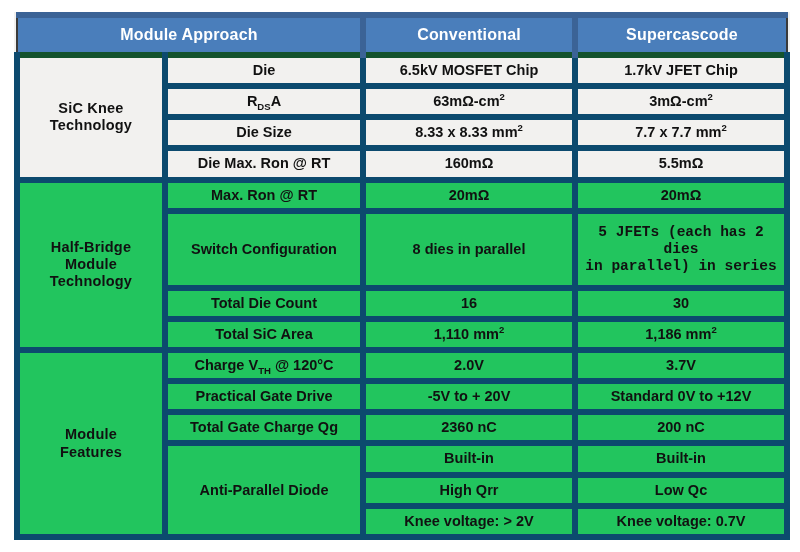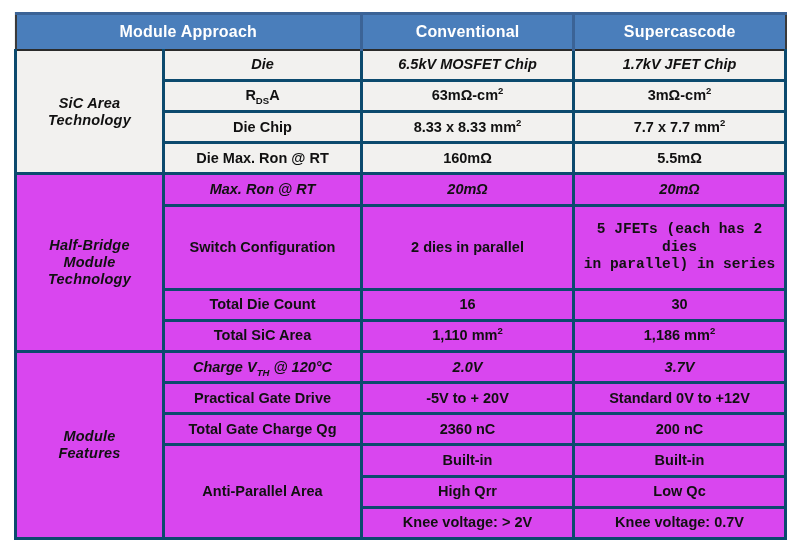--- a/index.html
+++ b/index.html
@@ -33,7 +33,7 @@
   }
 
   table.comparison td, table.comparison th {
-    border: 3px solid #0c4a6e;
+    border: 6px solid #0c4a6e;
     padding: 0 4px;
     text-align: center;
     vertical-align: middle;

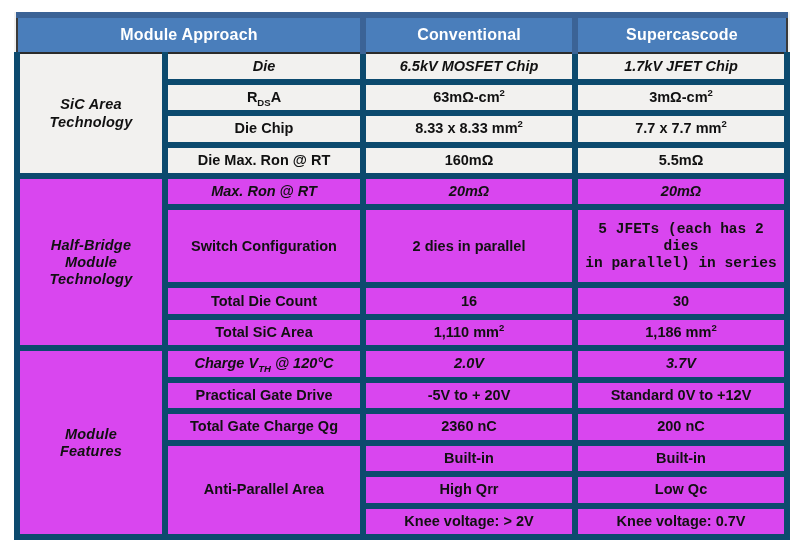--- a/index.html
+++ b/index.html
@@ -82,8 +82,7 @@
 
   
   tr.sec-start td {
-    border-top: 2px solid #14532d;
-    font-style: italic;
+    border-top: 6px solid #14532d;
   }
 
   td.param-cell {

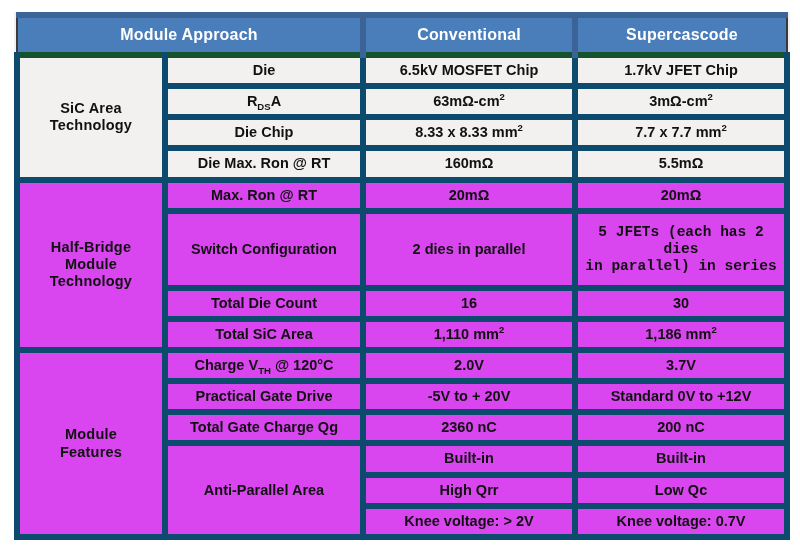--- a/index.html
+++ b/index.html
@@ -124,7 +124,7 @@
 
       <tr class="sec-gray sec-start">
         <td class="group-label" rowspan="4">
-          <div>SiC  Area</div>
+          <div>SiC  Knee</div>
           <div>Technology</div>
         </td>
         <td class="param-cell">Die</td>

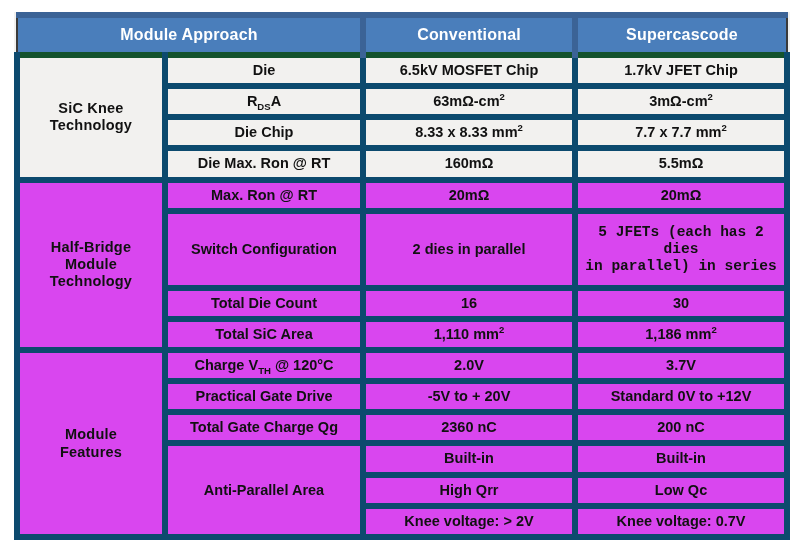--- a/index.html
+++ b/index.html
@@ -139,7 +139,7 @@
       </tr>
 
       <tr class="sec-gray">
-        <td class="param-cell">Die Chip</td>
+        <td class="param-cell">Die Size</td>
         <td class="val-conv"><span>8.33 x 8.33 mm</span><sup>2</sup></td>
         <td class="val-super"><span>7.7 x 7.7 mm</span><sup>2</sup></td>
       </tr>

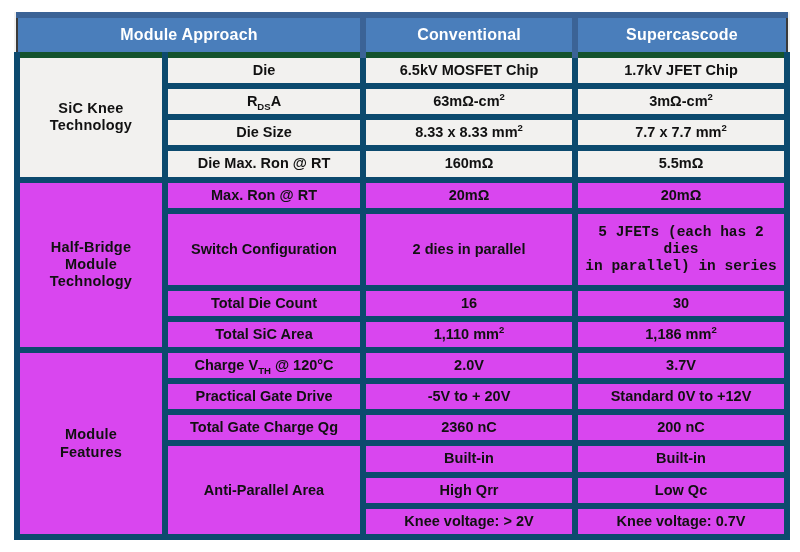--- a/index.html
+++ b/index.html
@@ -78,7 +78,7 @@
 
   
   .sec-gray td  { background: #f2f1ef; }
-  .sec-blue td  { background: #d946ef; }
+  .sec-blue td  { background: #22c55e; }
 
   
   tr.sec-start td {

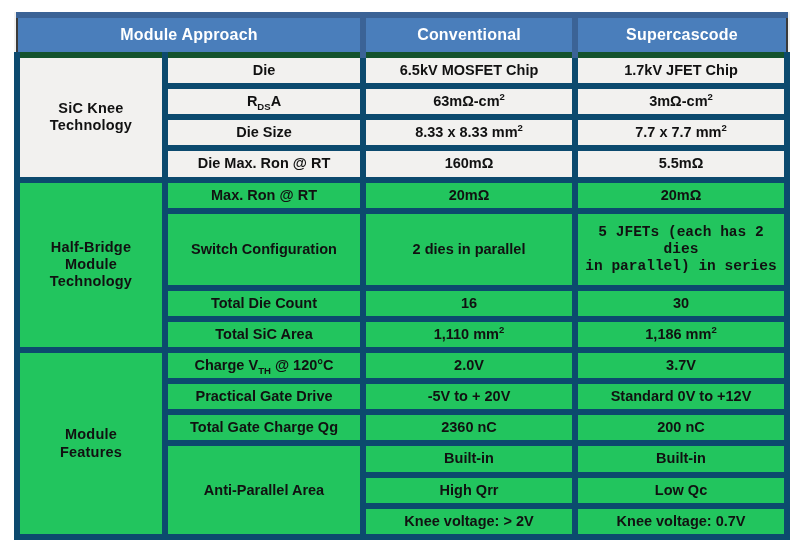--- a/index.html
+++ b/index.html
@@ -163,7 +163,7 @@
 
       <tr class="sec-blue">
         <td class="param-cell">Switch Configuration</td>
-        <td class="val-conv">2 dies in parallel</td>
+        <td class="val-conv">8 dies in parallel</td>
         <td class="val-super multiline">
           <div>5 JFETs (each has 2 dies</div>
           <div>in parallel) in series</div>

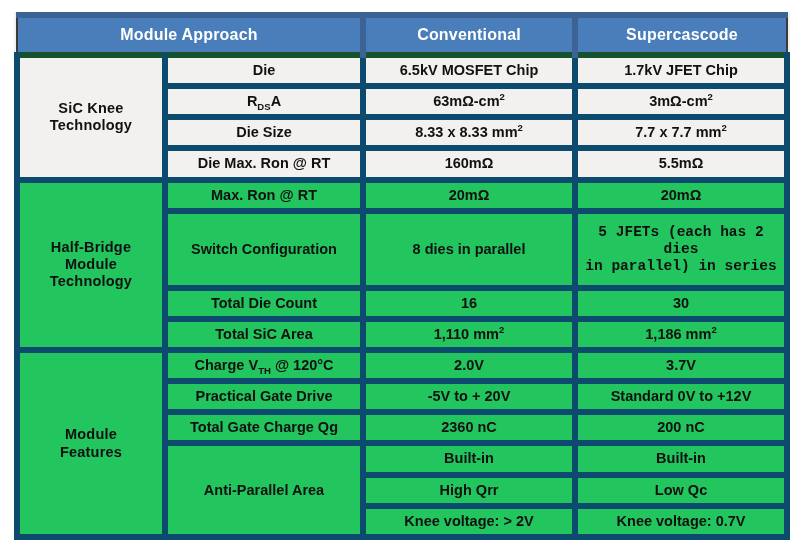--- a/index.html
+++ b/index.html
@@ -205,7 +205,7 @@
       </tr>
 
       <tr class="sec-blue">
-        <td class="param-cell" rowspan="3">Anti-Parallel Area</td>
+        <td class="param-cell" rowspan="3">Anti-Parallel Diode</td>
         <td class="val-conv">Built-in</td>
         <td class="val-super">Built-in</td>
       </tr>

